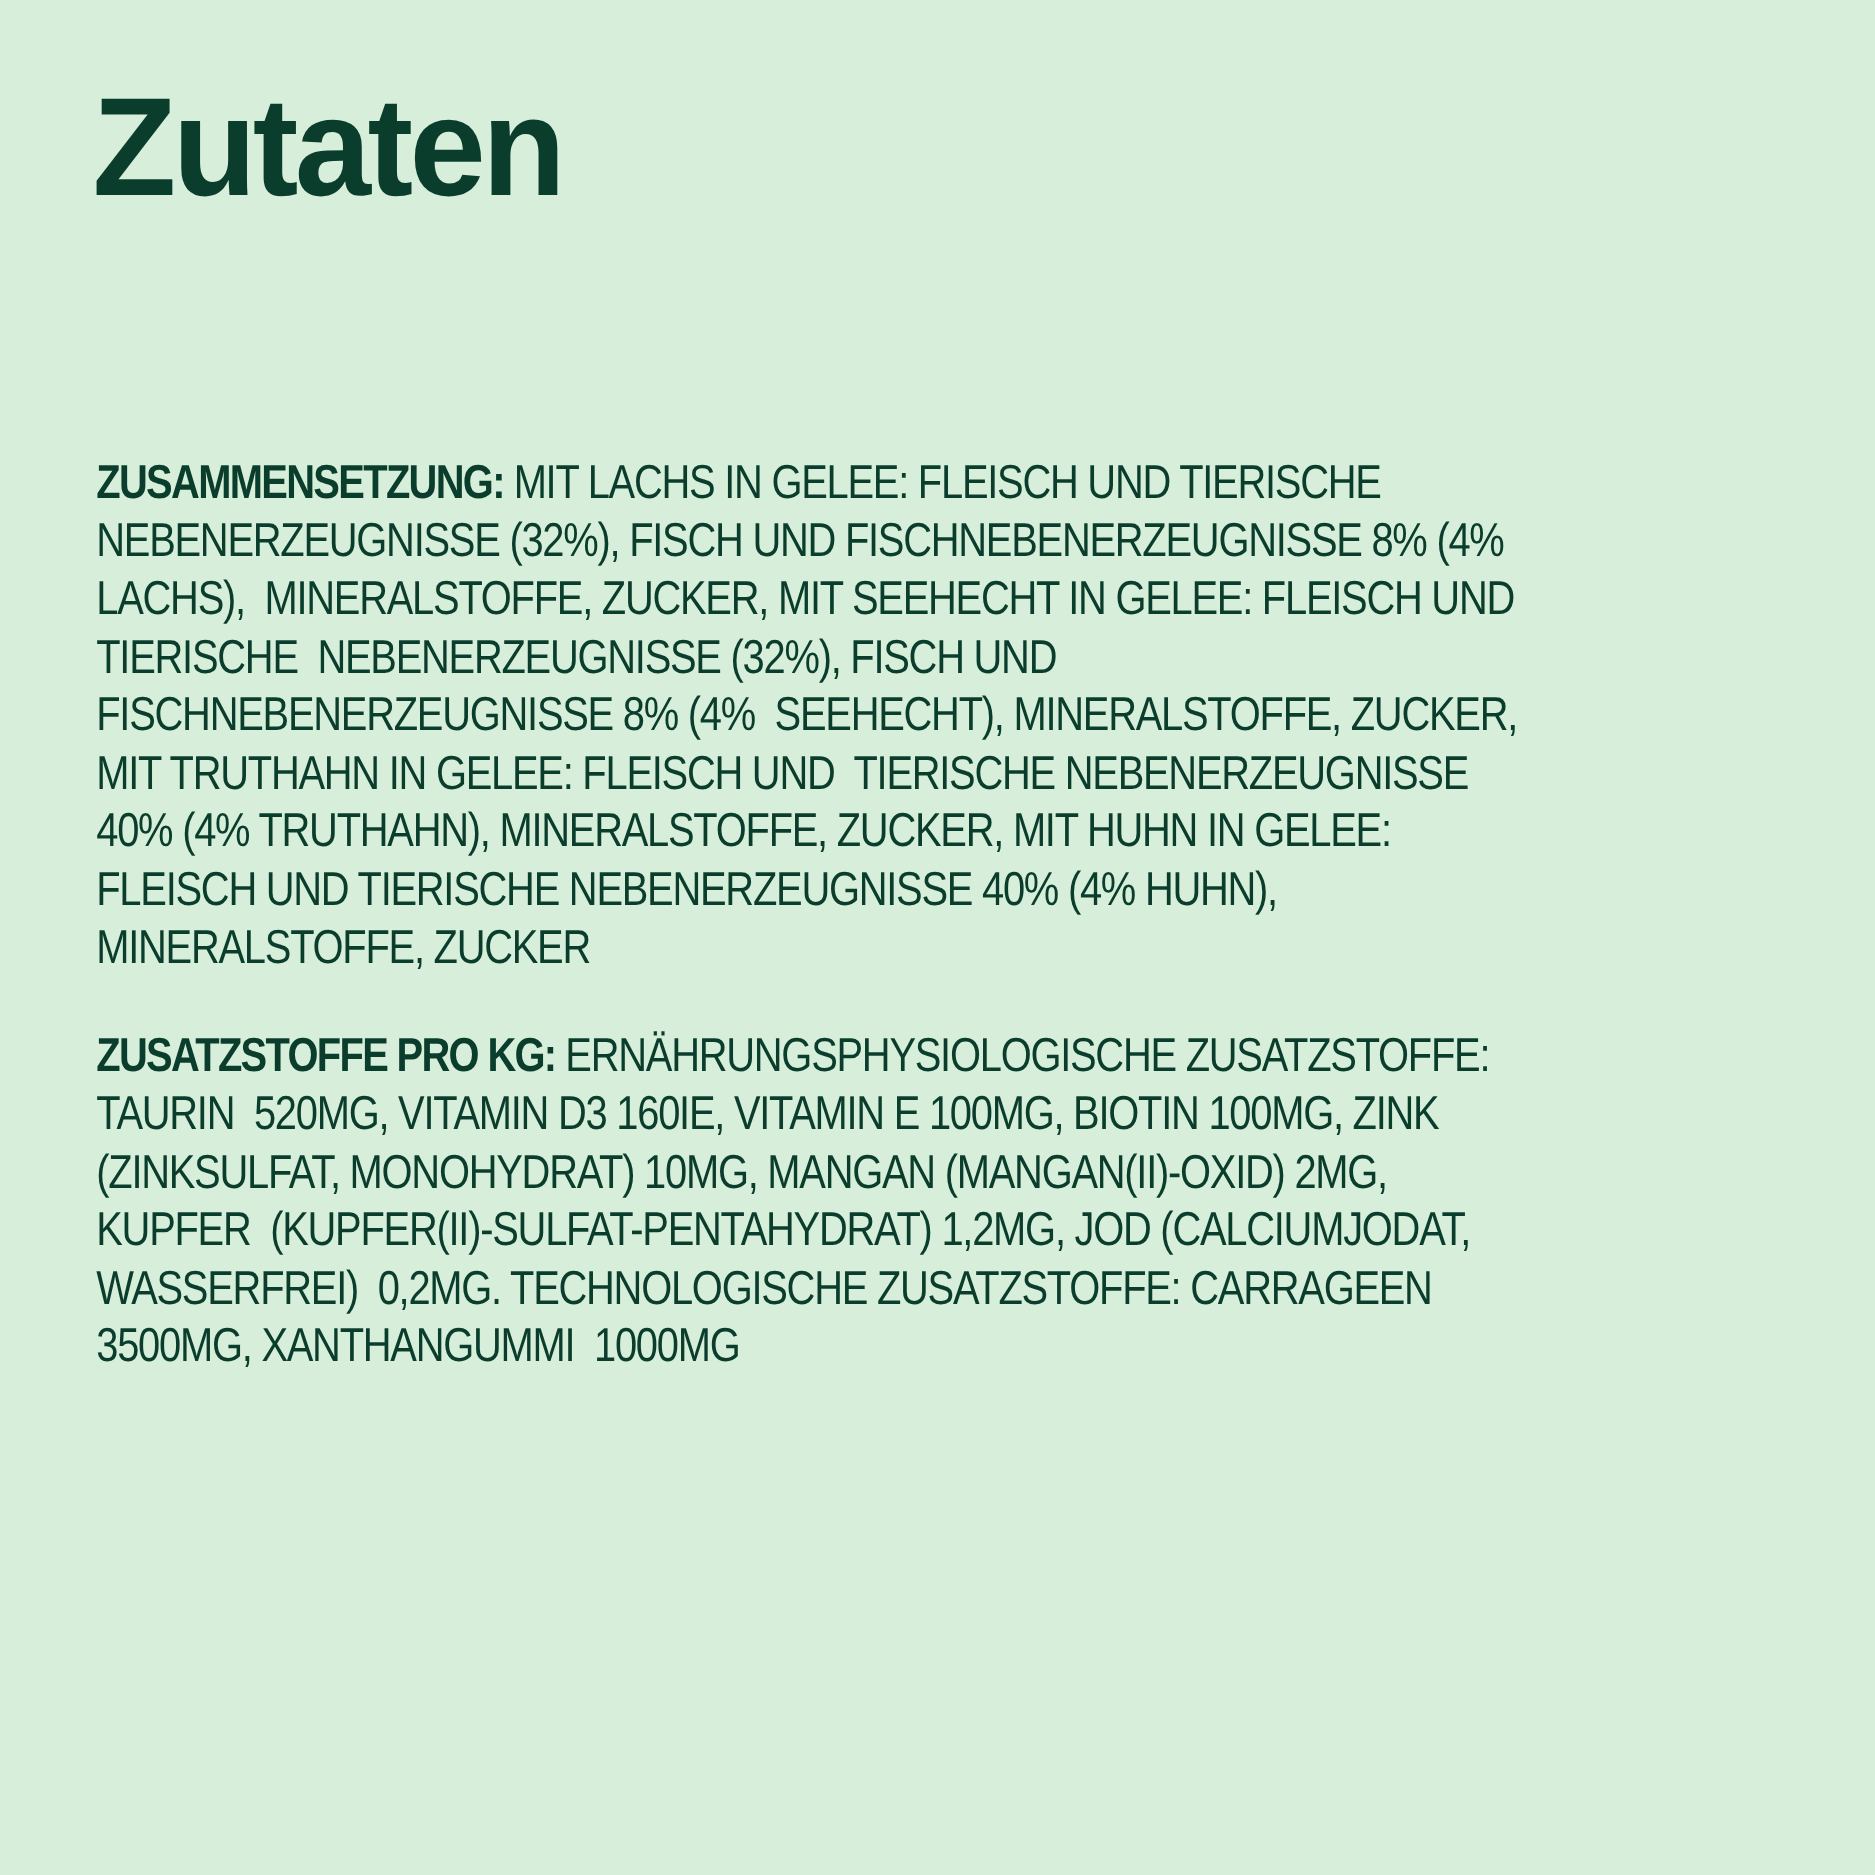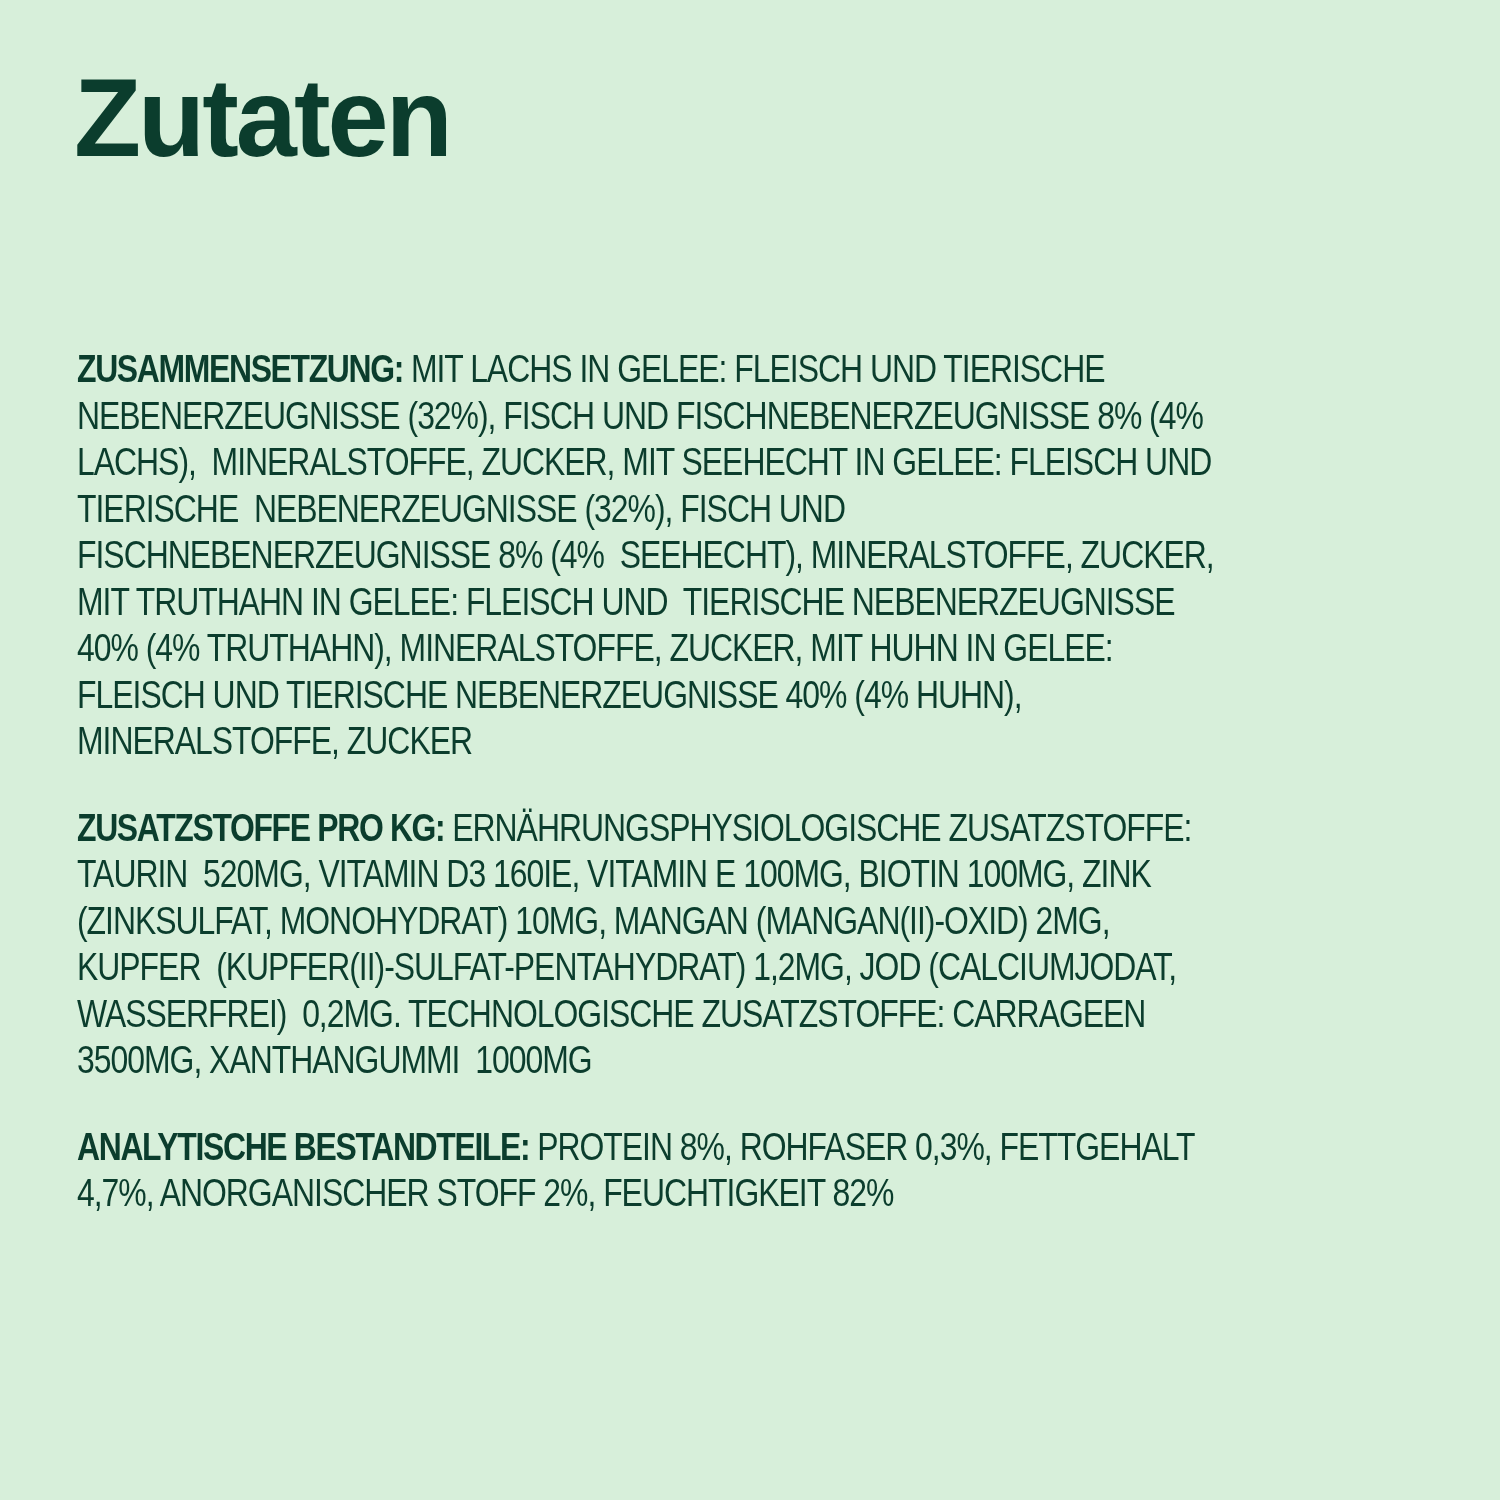--- a/index.html
+++ b/index.html
@@ -36,7 +36,7 @@
       width: 1380px;
     }
     .section {
-      margin: 0 0 40px 0;
+      margin: 17px 0 40px 0;
     }
     .line {
       display: block;

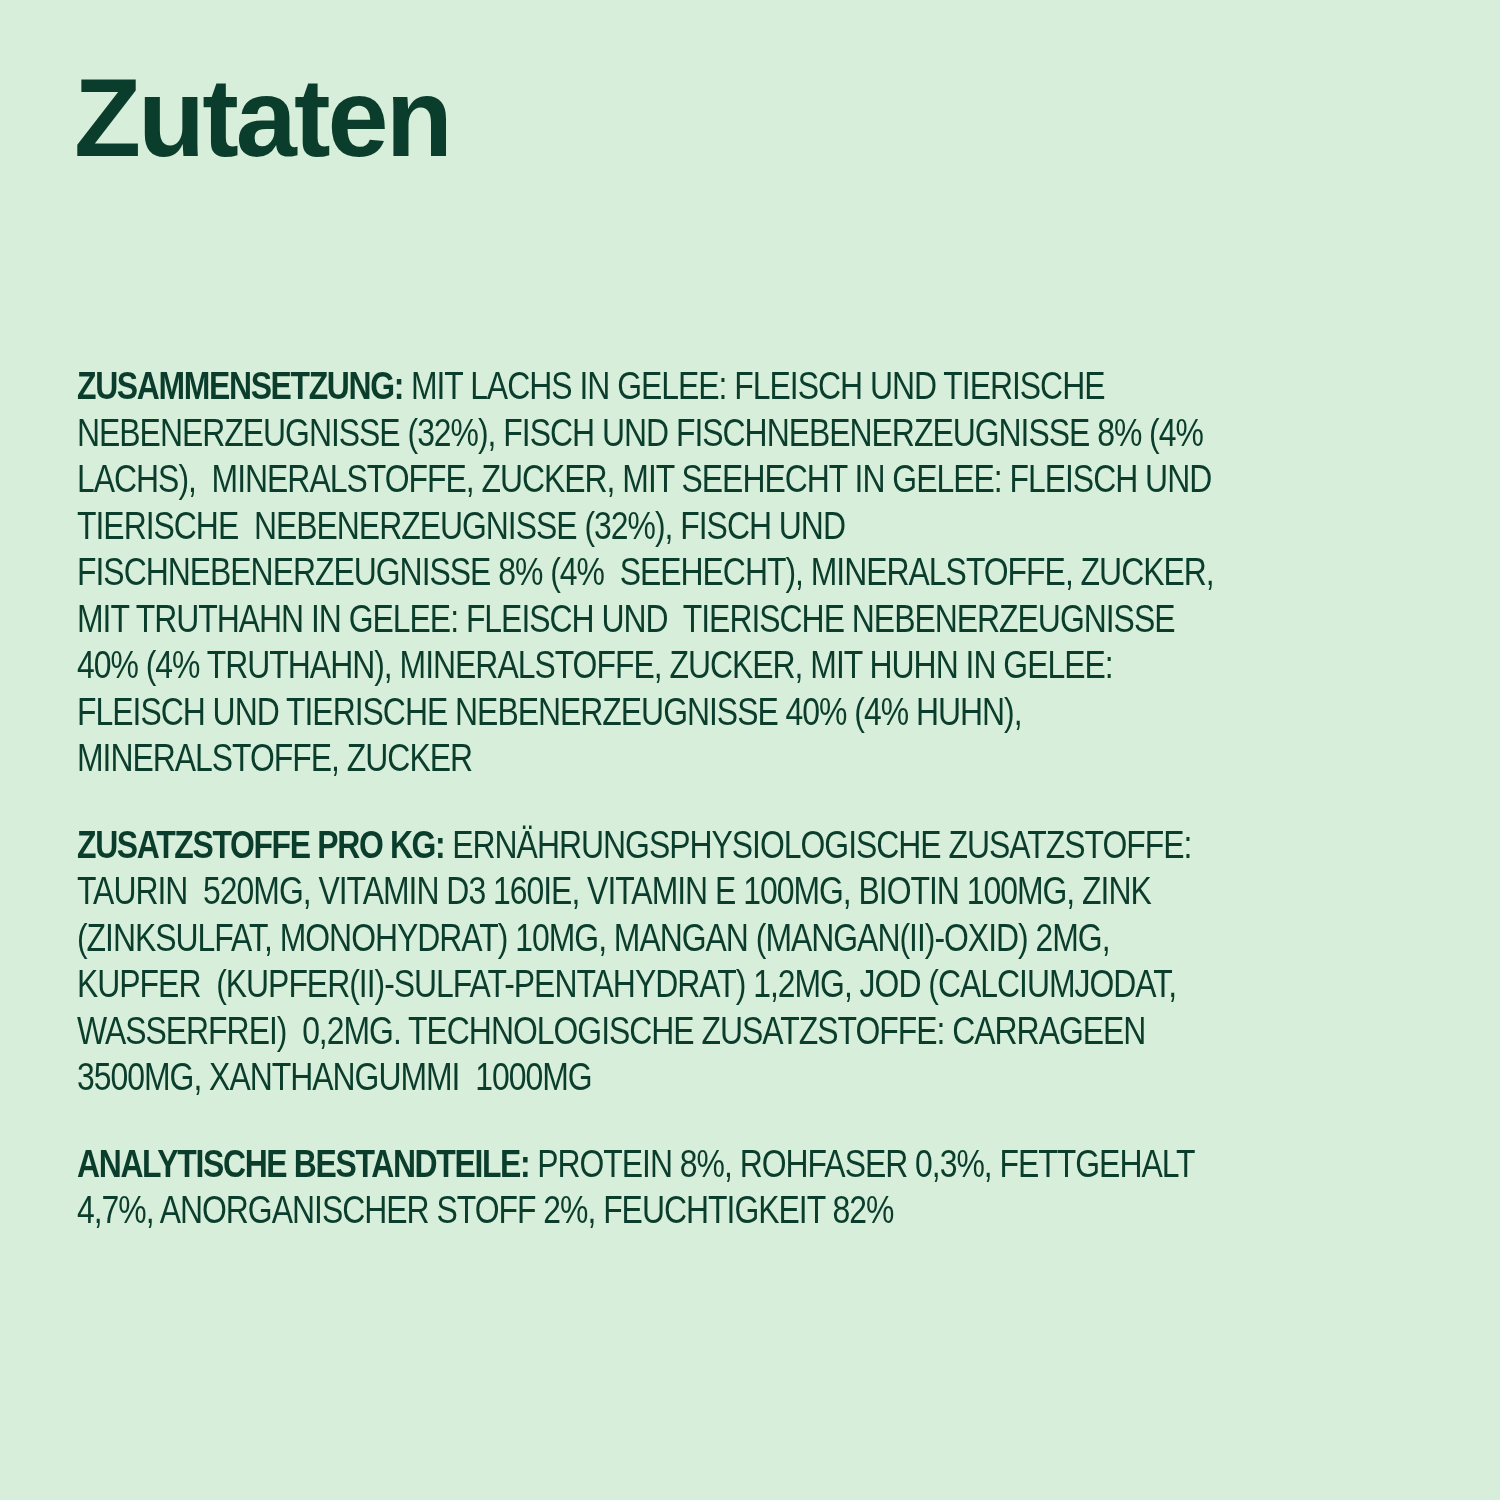--- a/index.html
+++ b/index.html
@@ -82,10 +82,6 @@
     <span class="line">3500MG, XANTHANGUMMI  1000MG</span>
   </div>
 
-  <div class="section">
-    <span class="line"><span class="label">ANALYTISCHE BESTANDTEILE:</span><span> PROTEIN 8%, ROHFASER 0,3%, FETTGEHALT</span></span>
-    <span class="line">4,7%, ANORGANISCHER STOFF 2%, FEUCHTIGKEIT 82%</span>
-  </div>
 
 
 </div>

